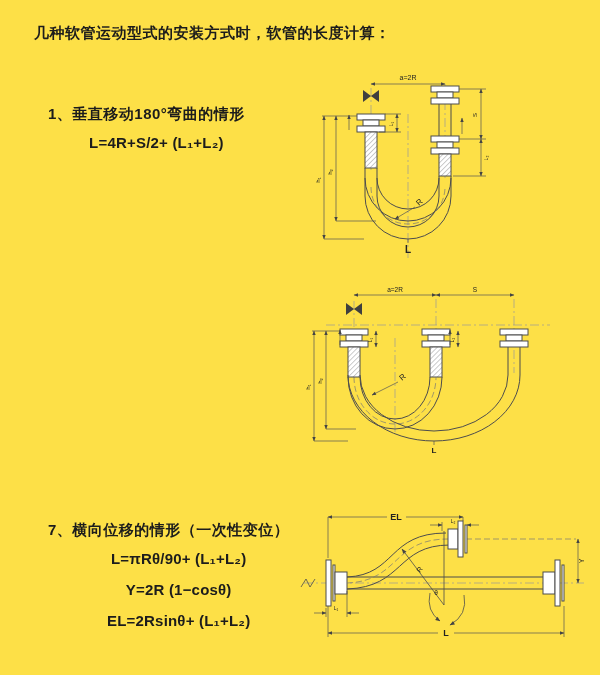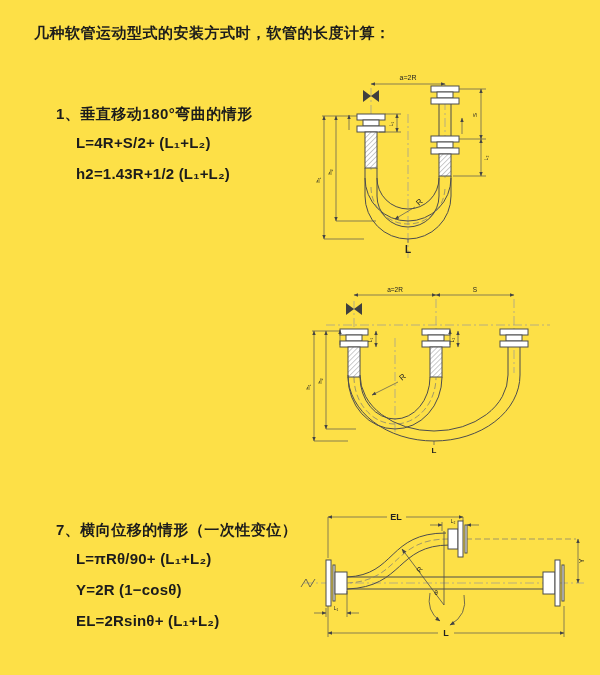--- a/index.html
+++ b/index.html
@@ -11,7 +11,7 @@
   .doc-title{
     position:absolute;left:34px;top:24px;font-size:15px;font-weight:700;letter-spacing:.5px;
   }
-  .section{position:absolute;left:56px;}
+  .section{position:absolute;left:48px;text-align:center;}
   .sec-heading{font-size:15px;font-weight:700;letter-spacing:.5px;margin-bottom:10px;}
   .formula{font-size:15px;font-weight:700;margin-left:20px;margin-bottom:14px;letter-spacing:.2px;}
   #sec1{top:105px;}

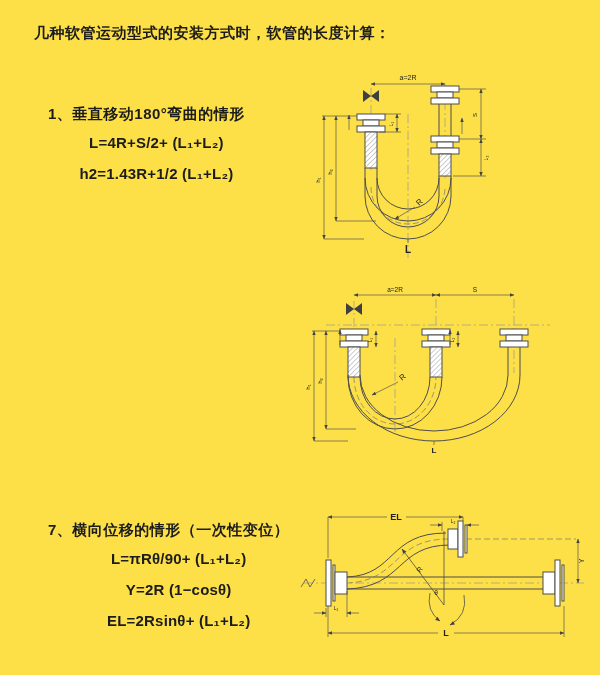--- a/index.html
+++ b/index.html
@@ -39,7 +39,6 @@
   <div class="section" id="sec1">
     <div class="sec-heading">1、垂直移动180°弯曲的情形</div>
     <div class="formula">L=4R+S/2+ (L₁+L₂)</div>
-    <div class="formula">h2=1.43R+1/2 (L₁+L₂)</div>
   </div>
 
 

